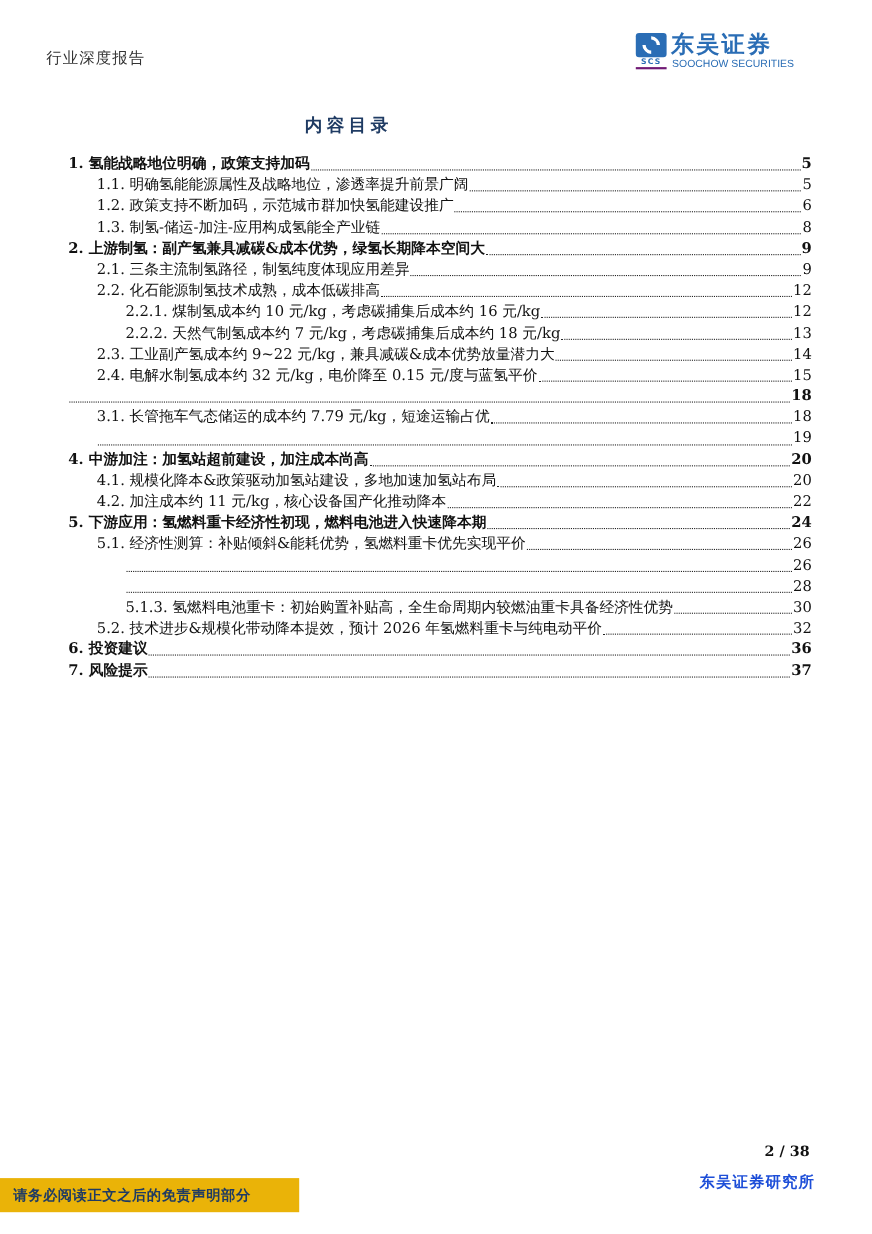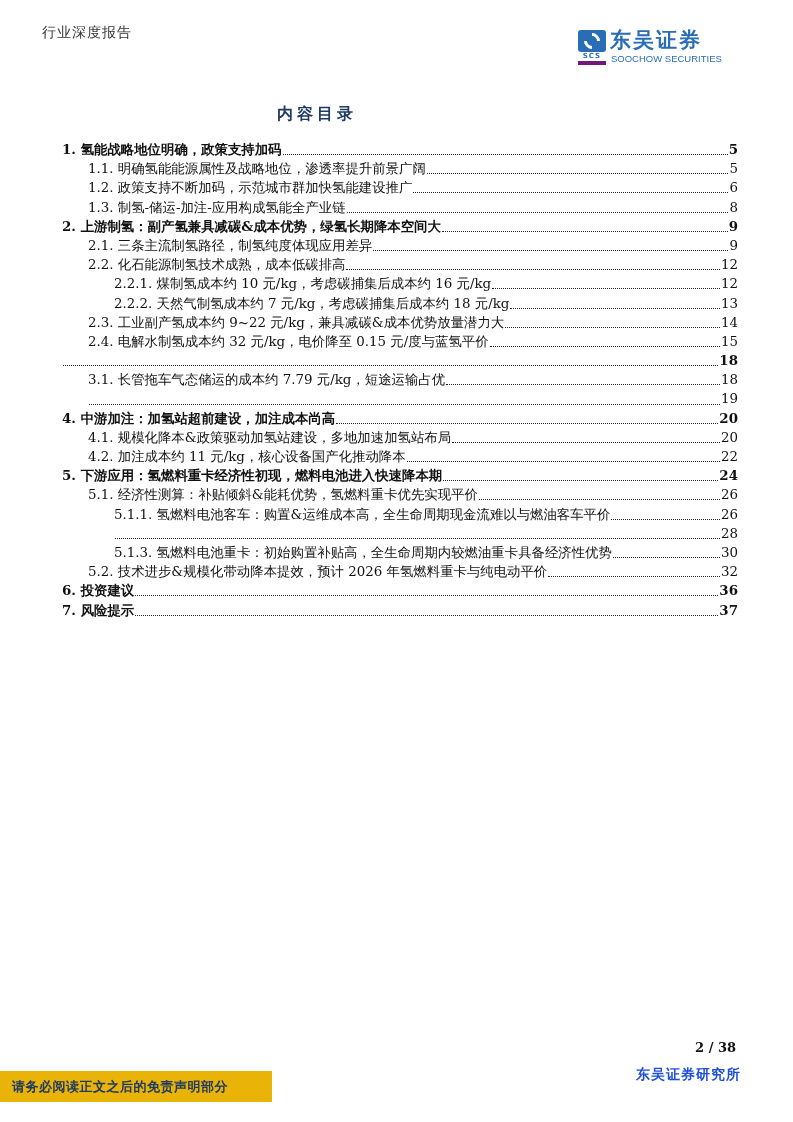--- a/index.html
+++ b/index.html
@@ -4,7 +4,7 @@
 <style>
   html, body { margin: 0; padding: 0; background: #ffffff; }
   body { width: 793px; height: 1122px; position: relative; overflow: hidden; font-family: "DejaVu Serif", "Liberation Serif", serif; color: #111; }
-  .header-label { position: absolute; left: 42px; top: 24px; font-size: 14px; color: #333; letter-spacing: 1px; }
+  .header-label { position: absolute; left: 42px; top: 44px; font-size: 14px; color: #333; letter-spacing: 1px; }
   .logo { position: absolute; left: 578px; top: 30px; width: 160px; height: 36px; }
   .logo-mark { position: absolute; left: 0; top: 0; width: 28px; height: 22px; background: #2a6db5; border-radius: 3px; overflow: hidden; }
   .logo-mark::before { content: ""; position: absolute; left: 6px; top: 3px; width: 16px; height: 16px; border: 3px solid #fff; border-radius: 50%; border-right-color: transparent; border-left-color: transparent; transform: rotate(45deg); box-sizing: border-box; }

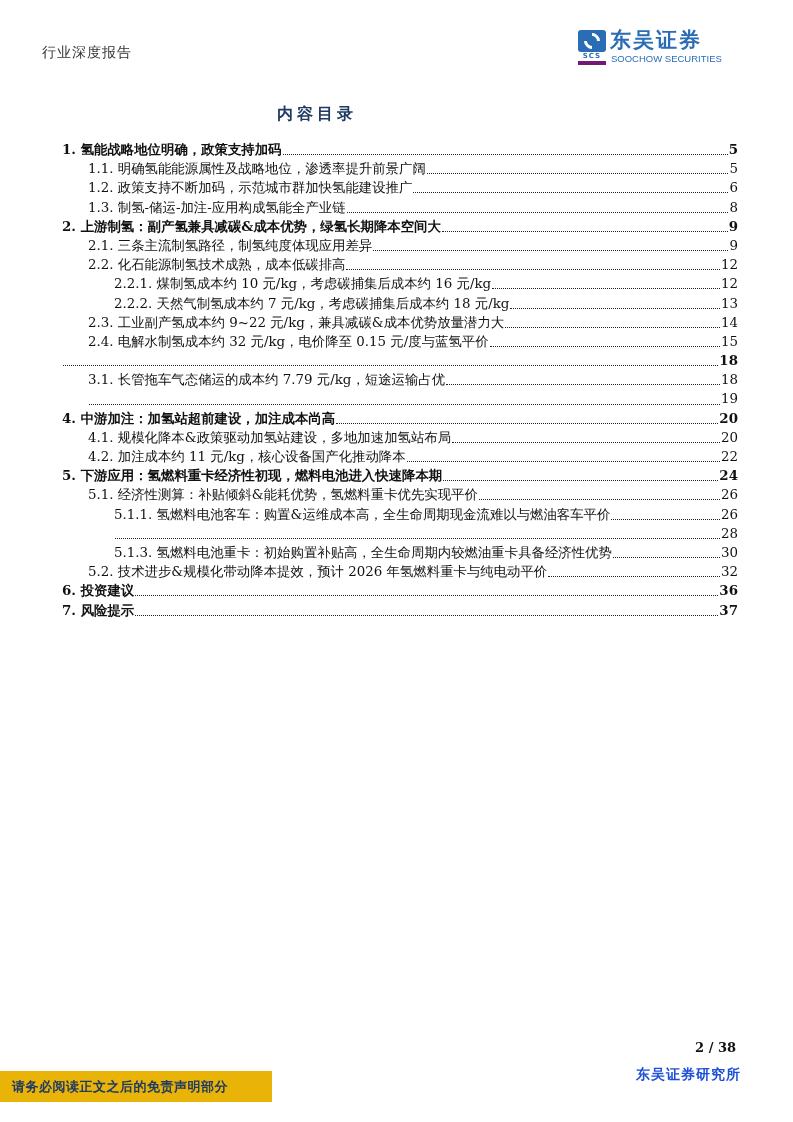--- a/index.html
+++ b/index.html
@@ -8,7 +8,7 @@
   .logo { position: absolute; left: 578px; top: 30px; width: 160px; height: 36px; }
   .logo-mark { position: absolute; left: 0; top: 0; width: 28px; height: 22px; background: #2a6db5; border-radius: 3px; overflow: hidden; }
   .logo-mark::before { content: ""; position: absolute; left: 6px; top: 3px; width: 16px; height: 16px; border: 3px solid #fff; border-radius: 50%; border-right-color: transparent; border-left-color: transparent; transform: rotate(45deg); box-sizing: border-box; }
-  .logo-scs { position: absolute; left: 0; top: 22px; width: 28px; font-family: "DejaVu Sans", sans-serif; font-size: 7px; font-weight: bold; color: #2a6db5; text-align: center; letter-spacing: 1px; border-bottom: 4px solid #701a75; line-height: 9px; }
+  .logo-scs { position: absolute; left: 0; top: 22px; width: 28px; font-family: "DejaVu Sans", sans-serif; font-size: 7px; font-weight: bold; color: #2a6db5; text-align: center; letter-spacing: 1px; border-bottom: 2px solid #701a75; line-height: 9px; }
   .logo-cn { position: absolute; left: 32px; top: -4px; font-family: "DejaVu Sans", sans-serif; font-size: 21px; font-weight: bold; color: #2a6db5; letter-spacing: 2px; white-space: nowrap; }
   .logo-en { position: absolute; left: 33px; top: 23px; font-family: "Liberation Sans", sans-serif; font-size: 9.5px; color: #2a6db5; white-space: nowrap; }
   .toc-title { position: absolute; left: 0; width: 634px; top: 104px; text-align: center; font-size: 16px; font-weight: bold; color: #1f3b63; letter-spacing: 4px; }

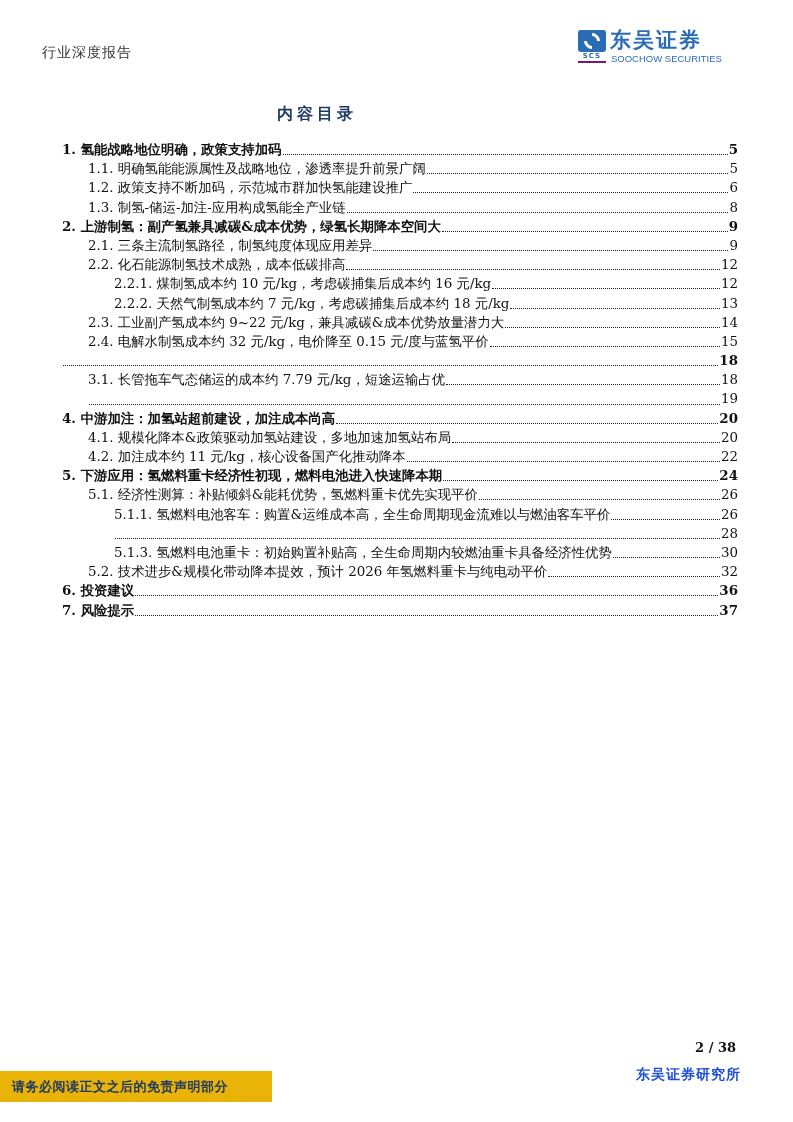--- a/index.html
+++ b/index.html
@@ -134,7 +134,6 @@
       <span class="pg">26</span>
     </div>
     <div class="toc-row l3">
-      <span class="txt">5.1.1. 氢燃料电池客车：购置&amp;运维成本高，全生命周期现金流难以与燃油客车平价</span>
       <span class="dots"></span>
       <span class="pg">26</span>
     </div>

